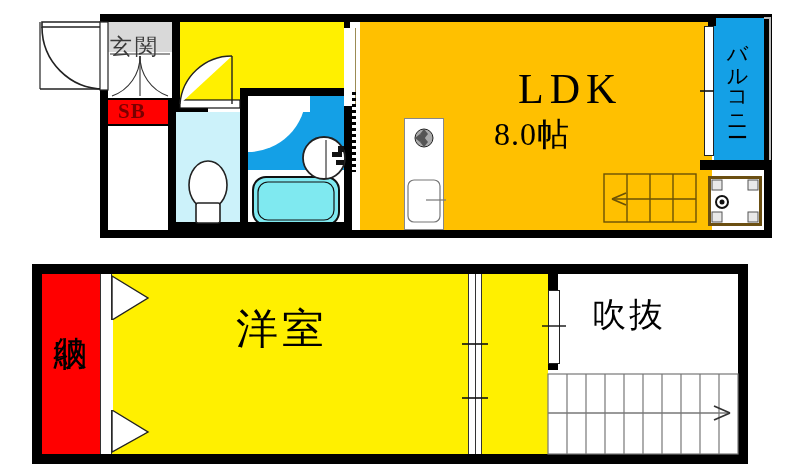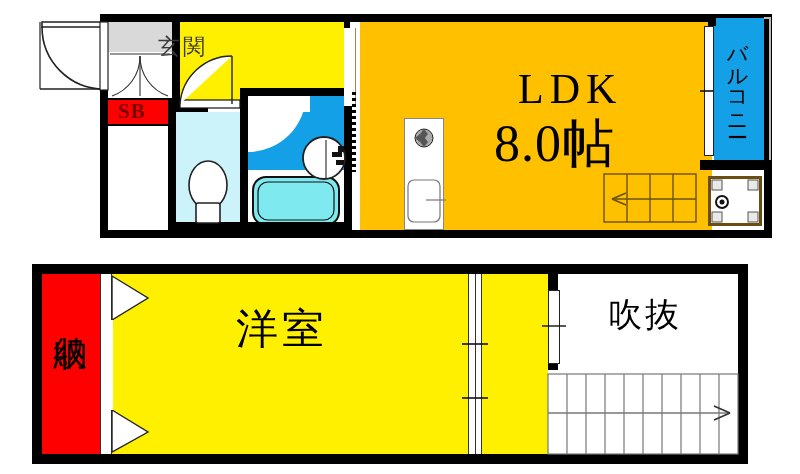--- a/index.html
+++ b/index.html
@@ -138,7 +138,7 @@
 
     <div class="label" style="left:480px;top:68px;font-size:42px;letter-spacing:6px;font-weight:400;margin-left:38px;">LDK</div>
     <div class="label" style="left:494px;top:118px;font-size:52px;letter-spacing:1px;">8.0帖</div>
-    <div class="label" style="left:110px;top:36px;font-size:22px;letter-spacing:3px;color:#3a3a3a;padding-left:48px;">玄関</div>
+    <div class="label" style="left:110px;top:36px;font-size:22px;letter-spacing:3px;color:#3a3a3a;">玄関</div>
     <div class="label" style="left:118px;top:101px;font-size:21px;letter-spacing:1px;color:#7a0000;font-weight:700;">SB</div>
     <div class="label vlabel" style="left:726px;top:30px;font-size:21px;">バルコニー</div>
   </div>

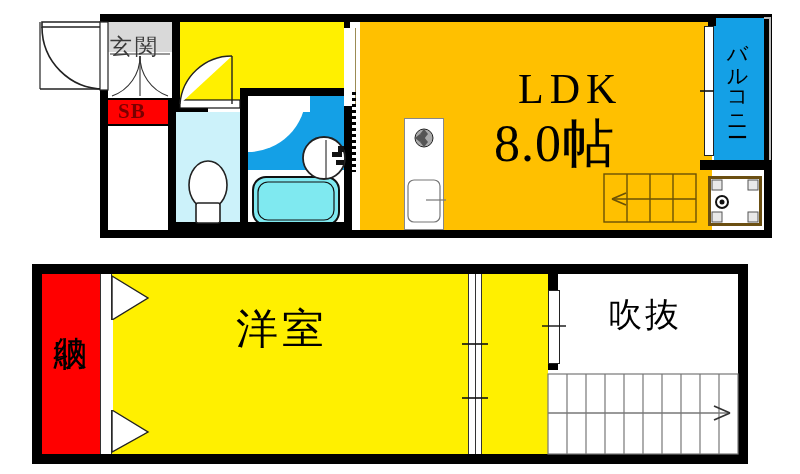--- a/index.html
+++ b/index.html
@@ -137,7 +137,7 @@
     </svg>
 
     <div class="label" style="left:480px;top:68px;font-size:42px;letter-spacing:6px;font-weight:400;margin-left:38px;">LDK</div>
-    <div class="label" style="left:494px;top:118px;font-size:52px;letter-spacing:1px;">8.0帖</div>
+    <div class="label" style="left:494px;top:118px;font-size:32px;letter-spacing:1px;">8.0帖</div>
     <div class="label" style="left:110px;top:36px;font-size:22px;letter-spacing:3px;color:#3a3a3a;">玄関</div>
     <div class="label" style="left:118px;top:101px;font-size:21px;letter-spacing:1px;color:#7a0000;font-weight:700;">SB</div>
     <div class="label vlabel" style="left:726px;top:30px;font-size:21px;">バルコニー</div>

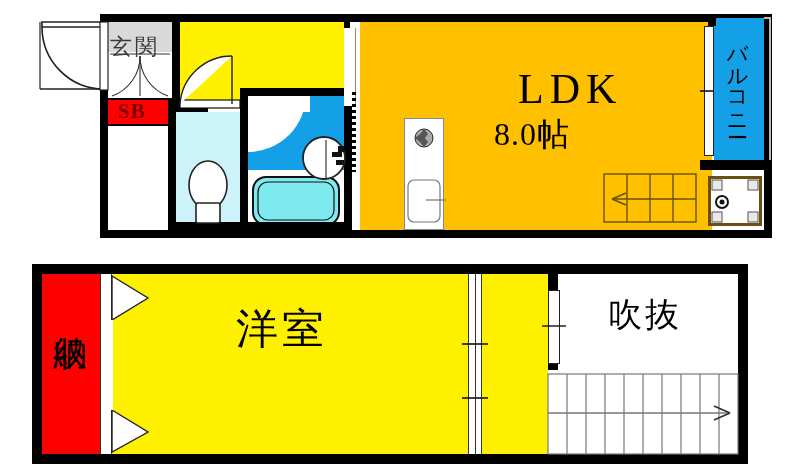--- a/index.html
+++ b/index.html
@@ -193,7 +193,7 @@
 
     <div class="label" style="left:236px;top:68px;font-size:42px;letter-spacing:4px;">洋室</div>
     <div class="label vlabel" style="left:52px;top:70px;font-size:34px;">収納</div>
-    <div class="label" style="left:592px;top:58px;font-size:34px;letter-spacing:3px;margin-left:16px;">吹抜</div>
+    <div class="label" style="left:592px;top:58px;font-size:34px;letter-spacing:3px;">吹抜</div>
   </div>
 
 </div>

